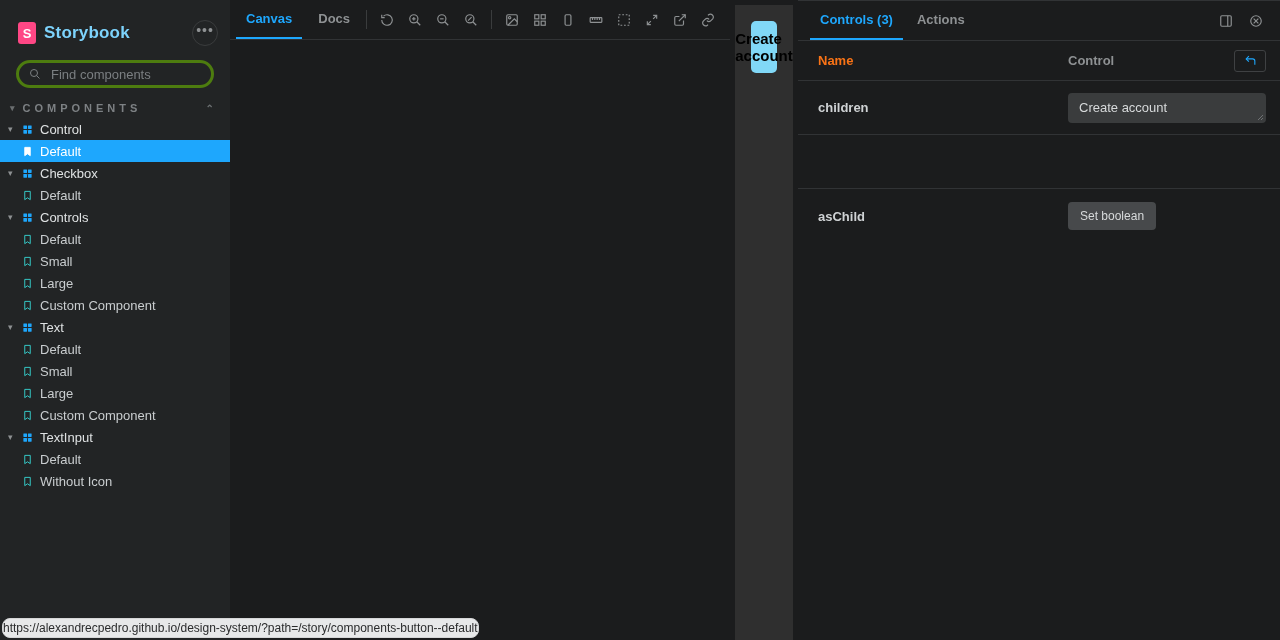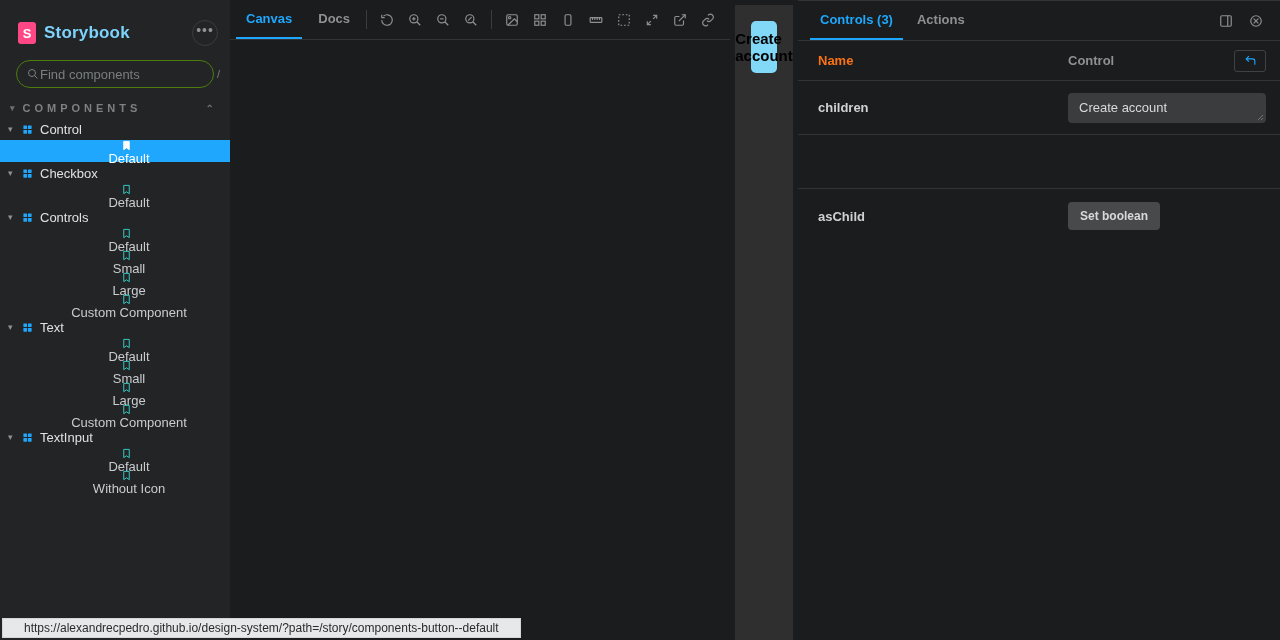--- a/index.html
+++ b/index.html
@@ -50,11 +50,11 @@
     width: 100%;
     height: 28px;
     border-radius: 16px;
-    border: 1px solid #4d7c0f;
+    border: 3px solid #4d7c0f;
     background: transparent;
     display: flex; align-items: center;
     padding: 0 10px;
-    gap: 1px;
+    gap: 10px;
     color: #7b7f82;
   }
   .search svg { flex-shrink: 0; }

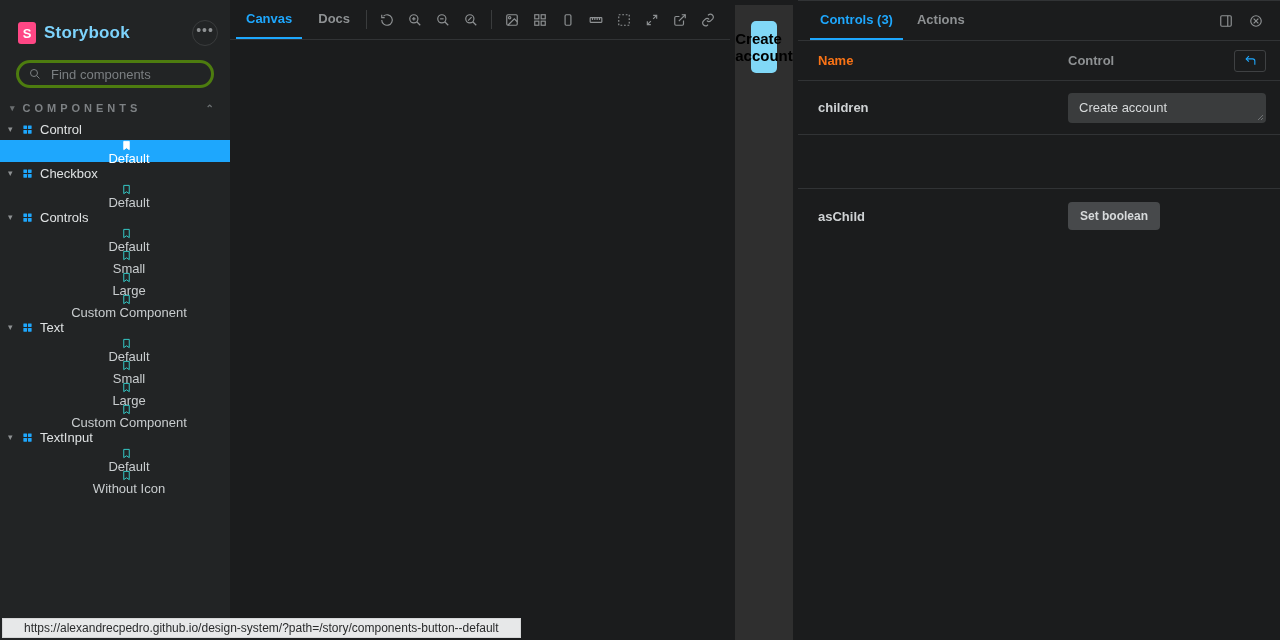--- a/index.html
+++ b/index.html
@@ -86,7 +86,7 @@
     cursor: pointer;
     color: #c9cdcf;
   }
-  .tree-item.story { padding-left: 28px; color: #c9cdcf; flex-direction: column; }
+  .tree-item.story { padding-left: 20px; color: #c9cdcf; }
   .tree-item.folder { color: #dfe2e3; }
   .tree-item .chev { width: 10px; font-size: 9px; color: #8e9193; margin-right: 2px; }
   .tree-item .ico { width: 14px; margin-right: 6px; display:flex; align-items:center; justify-content:center; }

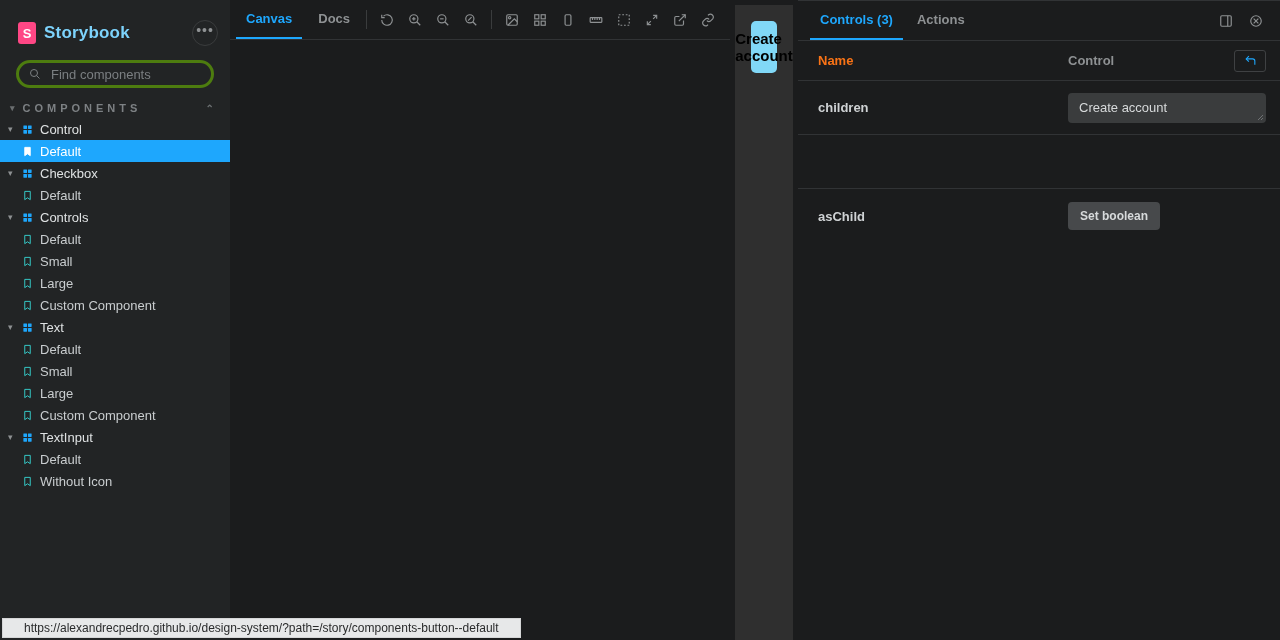--- a/index.html
+++ b/index.html
@@ -219,7 +219,7 @@
     border-radius: 4px;
     color: #d7dadb;
     font-size: 12px;
-    font-weight: 700;
+    font-weight: 400;
     display: inline-flex; align-items: center;
     cursor: pointer;
   }

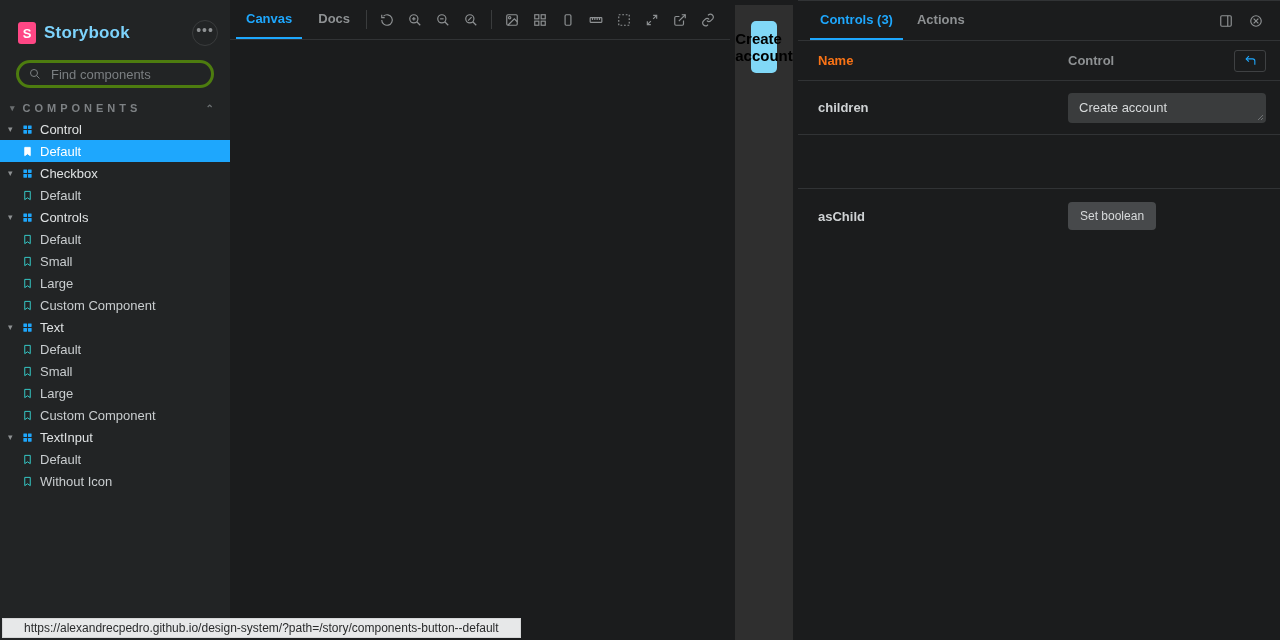--- a/index.html
+++ b/index.html
@@ -230,9 +230,9 @@
     background: #e7e8e9;
     color: #2a2b2c;
     font-size: 12px;
-    padding: 2px 21px;
+    padding: 2px 0;
     border: 1px solid #d5d6d7;
-    border-radius: 0;
+    border-radius: 8px;
   }
 </style>
 </head>

